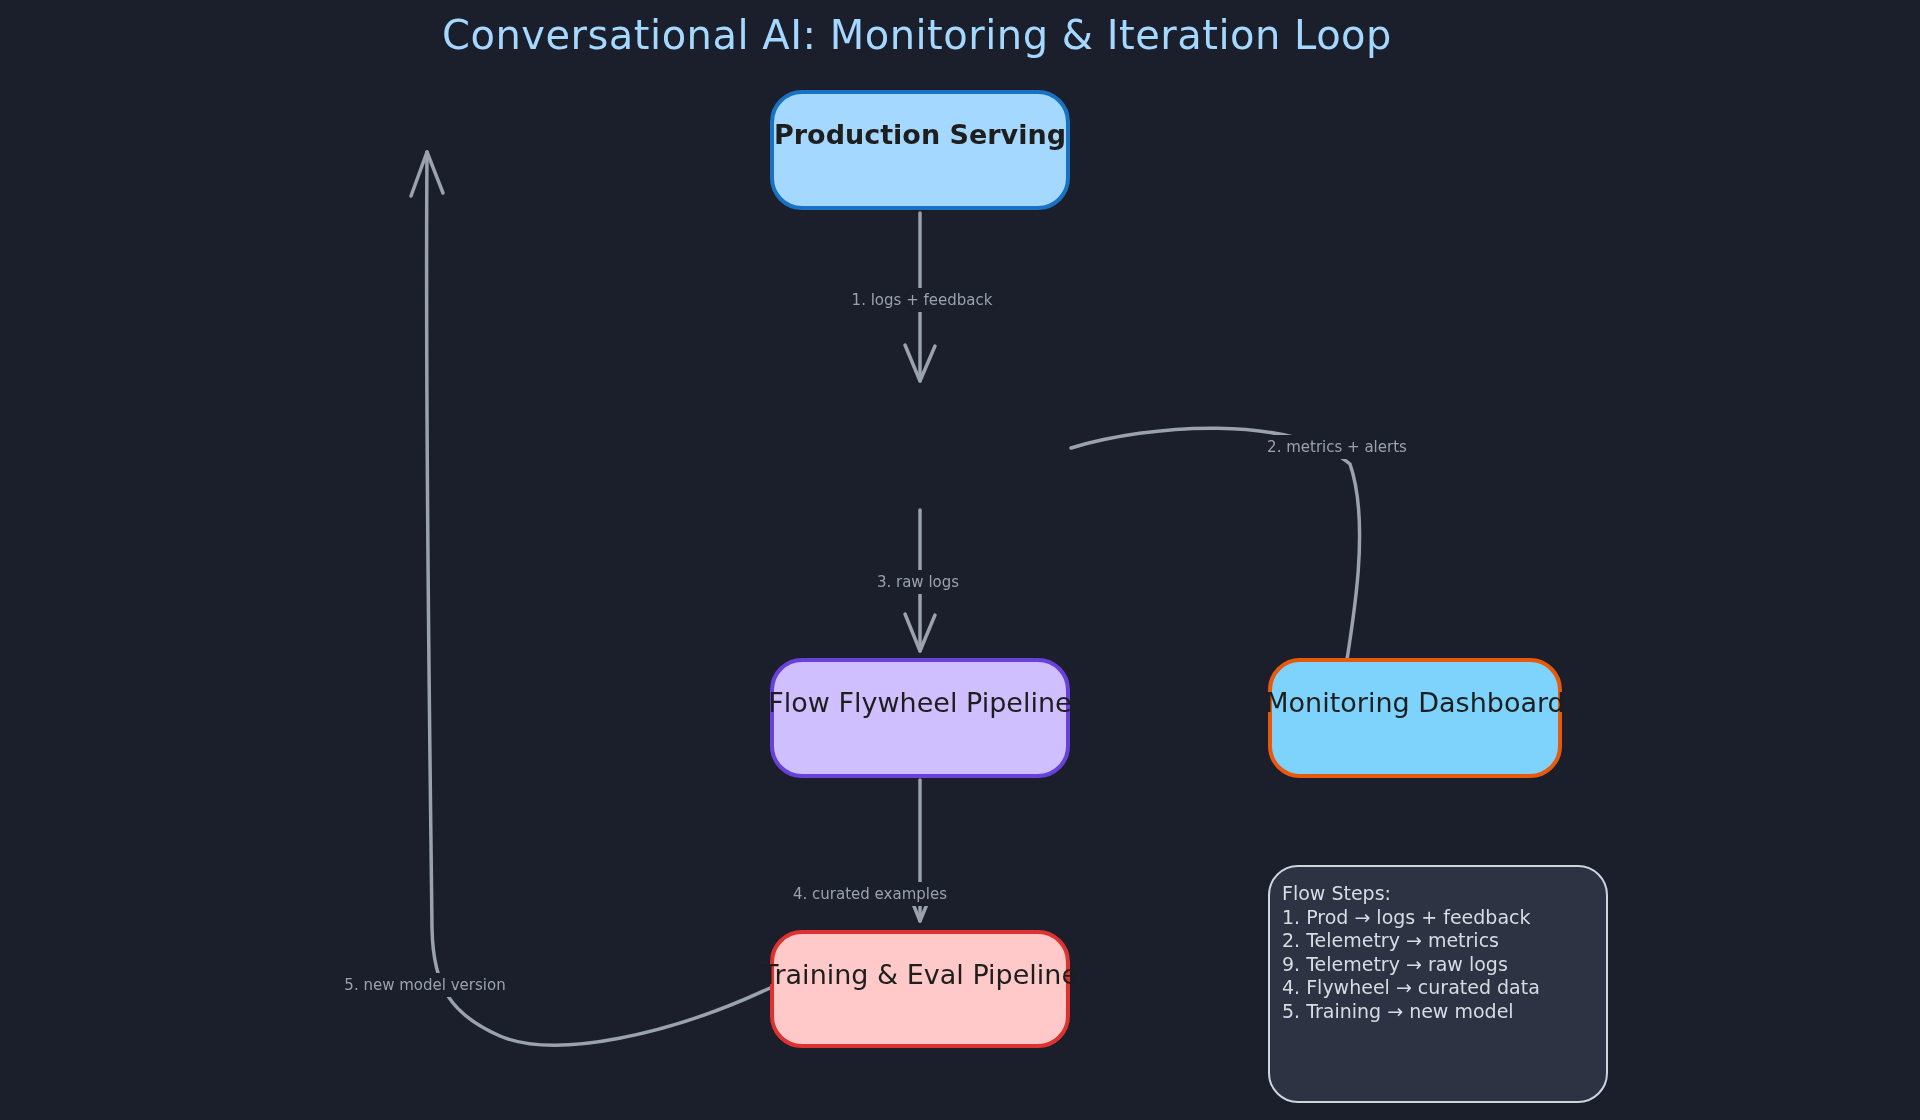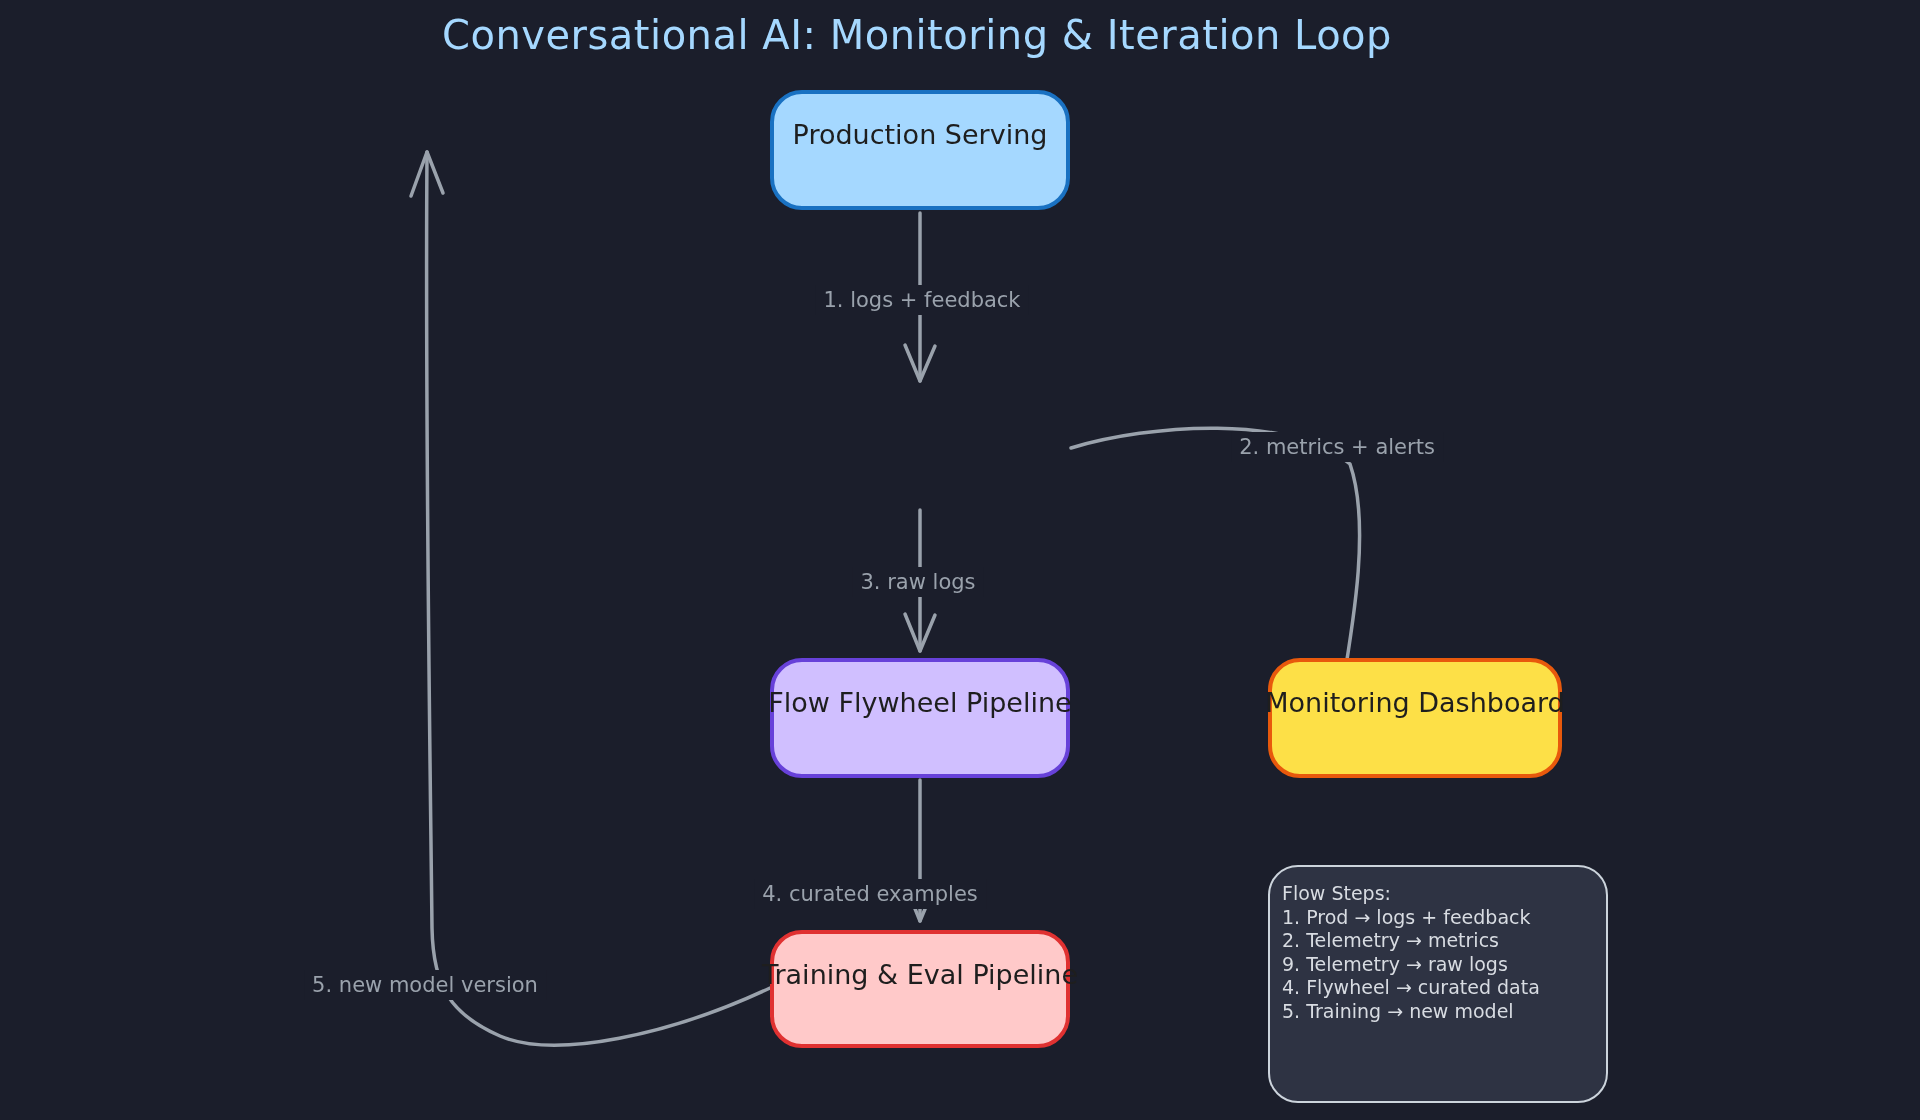--- a/index.html
+++ b/index.html
@@ -51,7 +51,7 @@
     color: #1e1e1e;
     white-space: nowrap;
   }
-  .node-production   { left: 770px;  top: 90px;  width: 300px; height: 120px; background: #a5d8ff; border-color: #1971c2; }
+  .node-production   { left: 770px;  top: 90px;  width: 300px; height: 120px; background: #a5d8ff; border-color: #1971c2; font-weight: bold; }
   .node-telemetry    { left: 770px;  top: 388px; width: 300px; height: 120px; background: #b2f2bb; border-color: #2f9e44; }
   .node-flywheel     { left: 770px;  top: 658px; width: 300px; height: 120px; background: #d0bfff; border-color: #6741d9; }
   .node-dashboard    { left: 1268px; top: 658px; width: 294px; height: 120px; background: #fde047; border-color: #e8590c; }

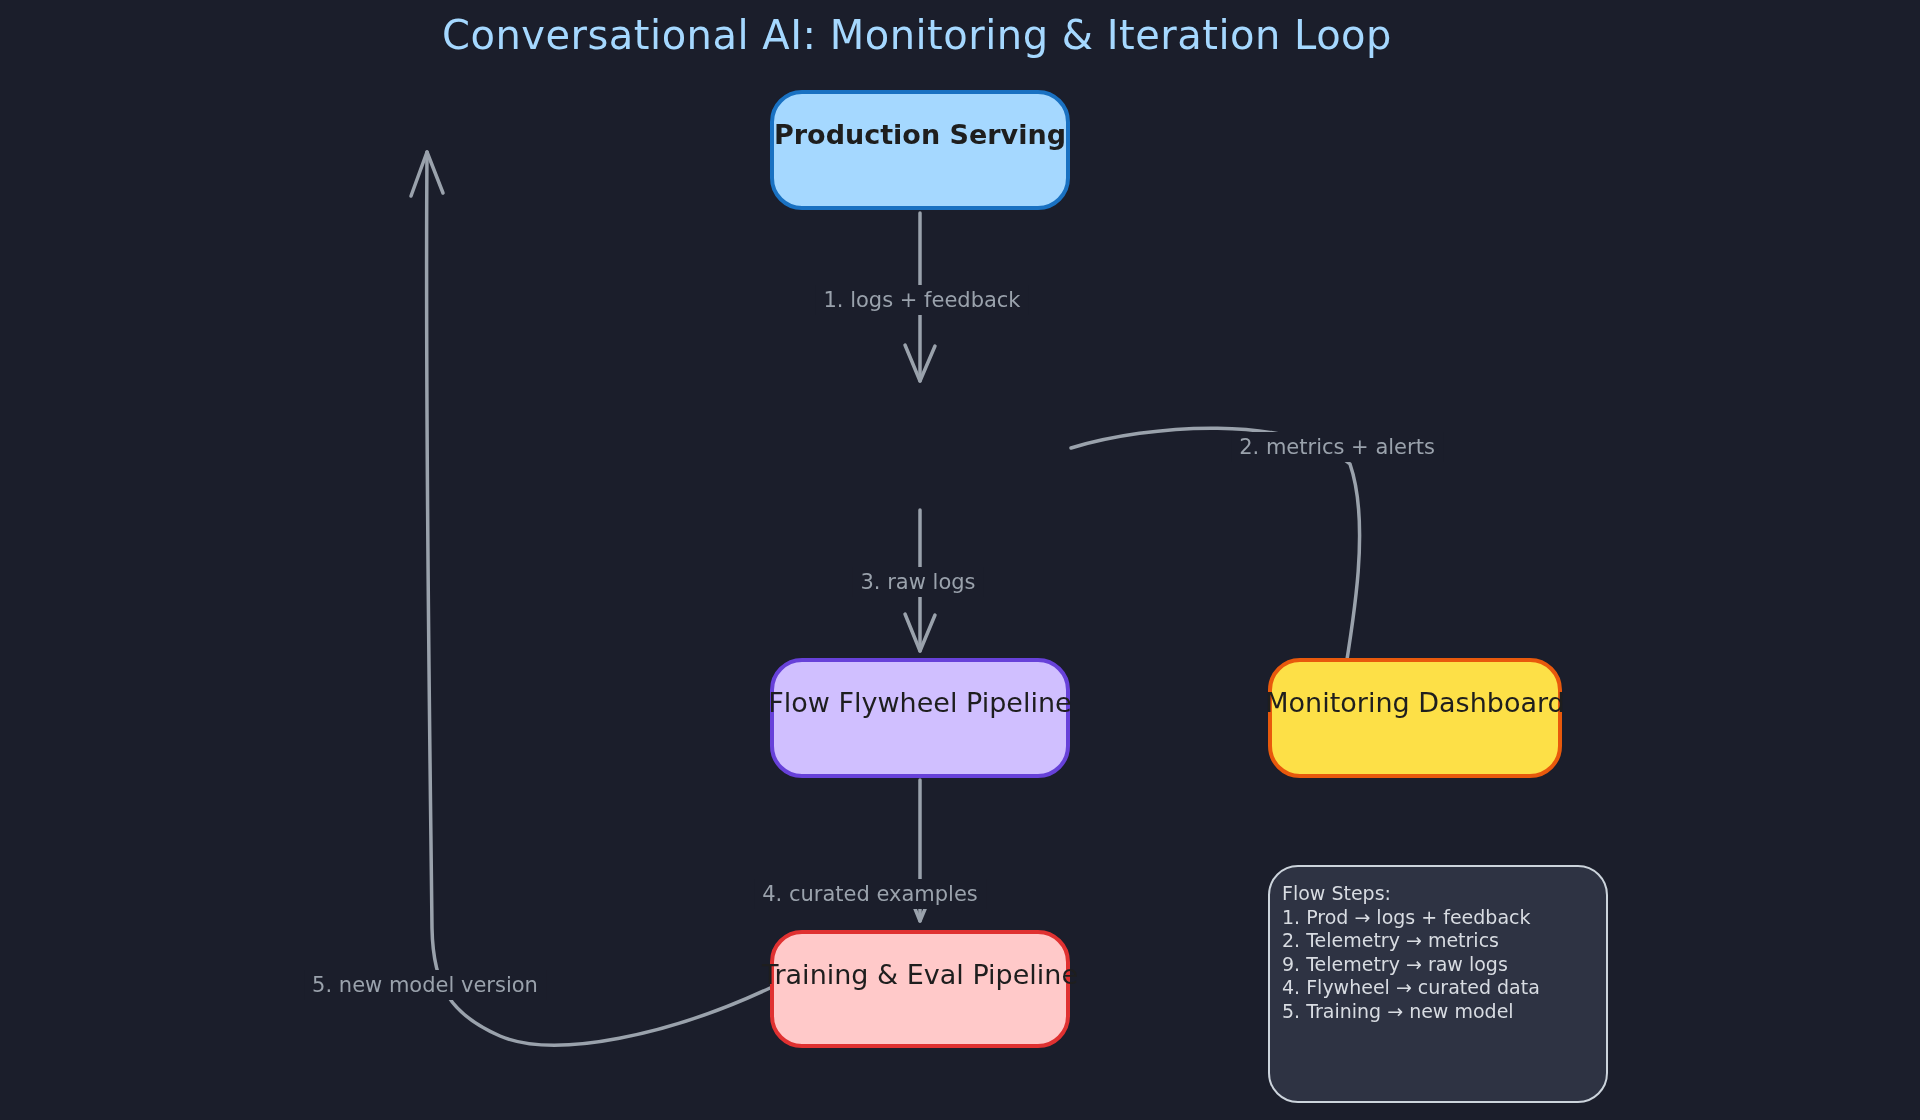--- a/index.html
+++ b/index.html
@@ -59,7 +59,7 @@
   .edge-label {
     position: absolute;
     transform: translate(-50%, -50%);
-    font-size: 21px;
+    font-size: 15px;
     color: #9aa2ac;
     background: #1b1e2b;
     padding: 3px 8px;

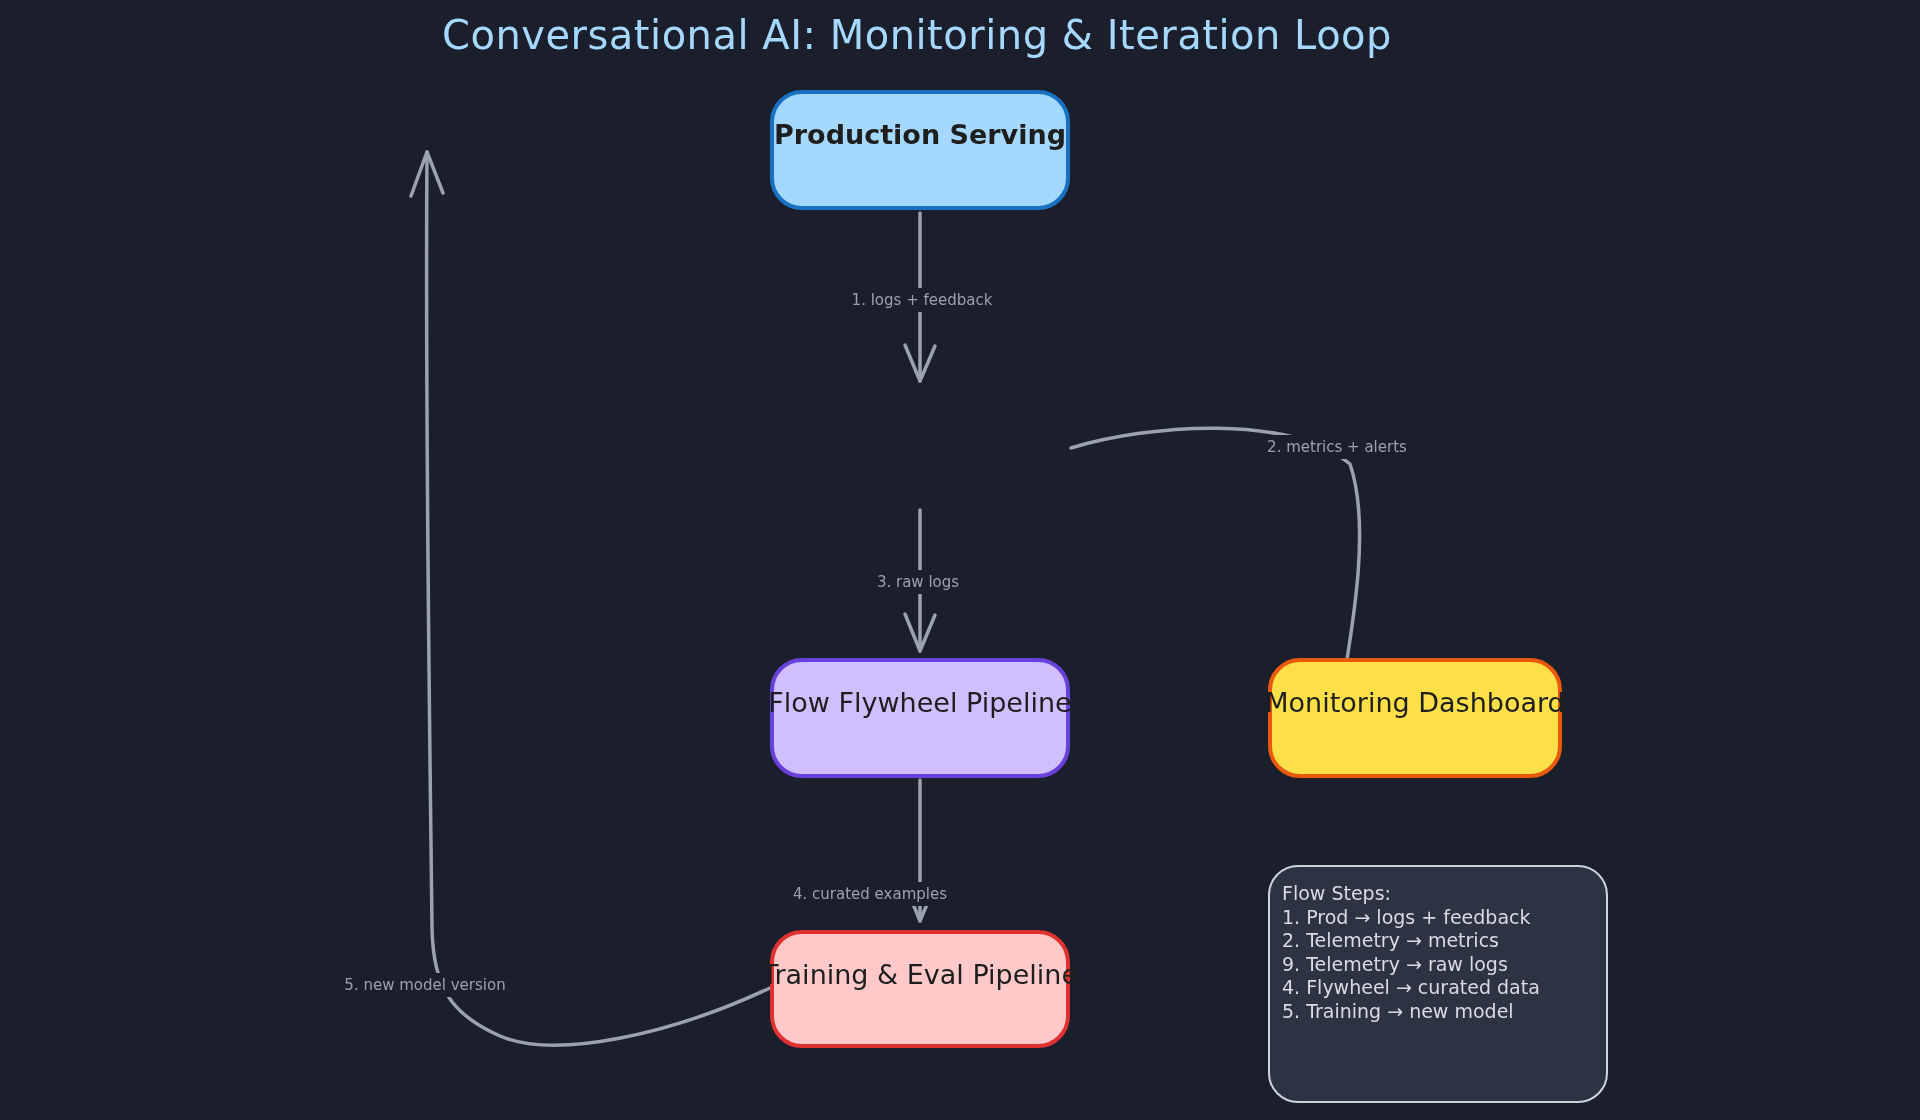--- a/index.html
+++ b/index.html
@@ -54,7 +54,7 @@
   .node-production   { left: 770px;  top: 90px;  width: 300px; height: 120px; background: #a5d8ff; border-color: #1971c2; font-weight: bold; }
   .node-telemetry    { left: 770px;  top: 388px; width: 300px; height: 120px; background: #b2f2bb; border-color: #2f9e44; }
   .node-flywheel     { left: 770px;  top: 658px; width: 300px; height: 120px; background: #d0bfff; border-color: #6741d9; }
-  .node-dashboard    { left: 1268px; top: 658px; width: 294px; height: 120px; background: #fde047; border-color: #e8590c; }
+  .node-dashboard    { left: 1268px; top: 658px; width: 294px; height: 120px; background: #7dd3fc; border-color: #e8590c; }
   .node-training     { left: 770px;  top: 930px; width: 300px; height: 118px; background: #ffc9c9; border-color: #e03131; }
   .edge-label {
     position: absolute;

